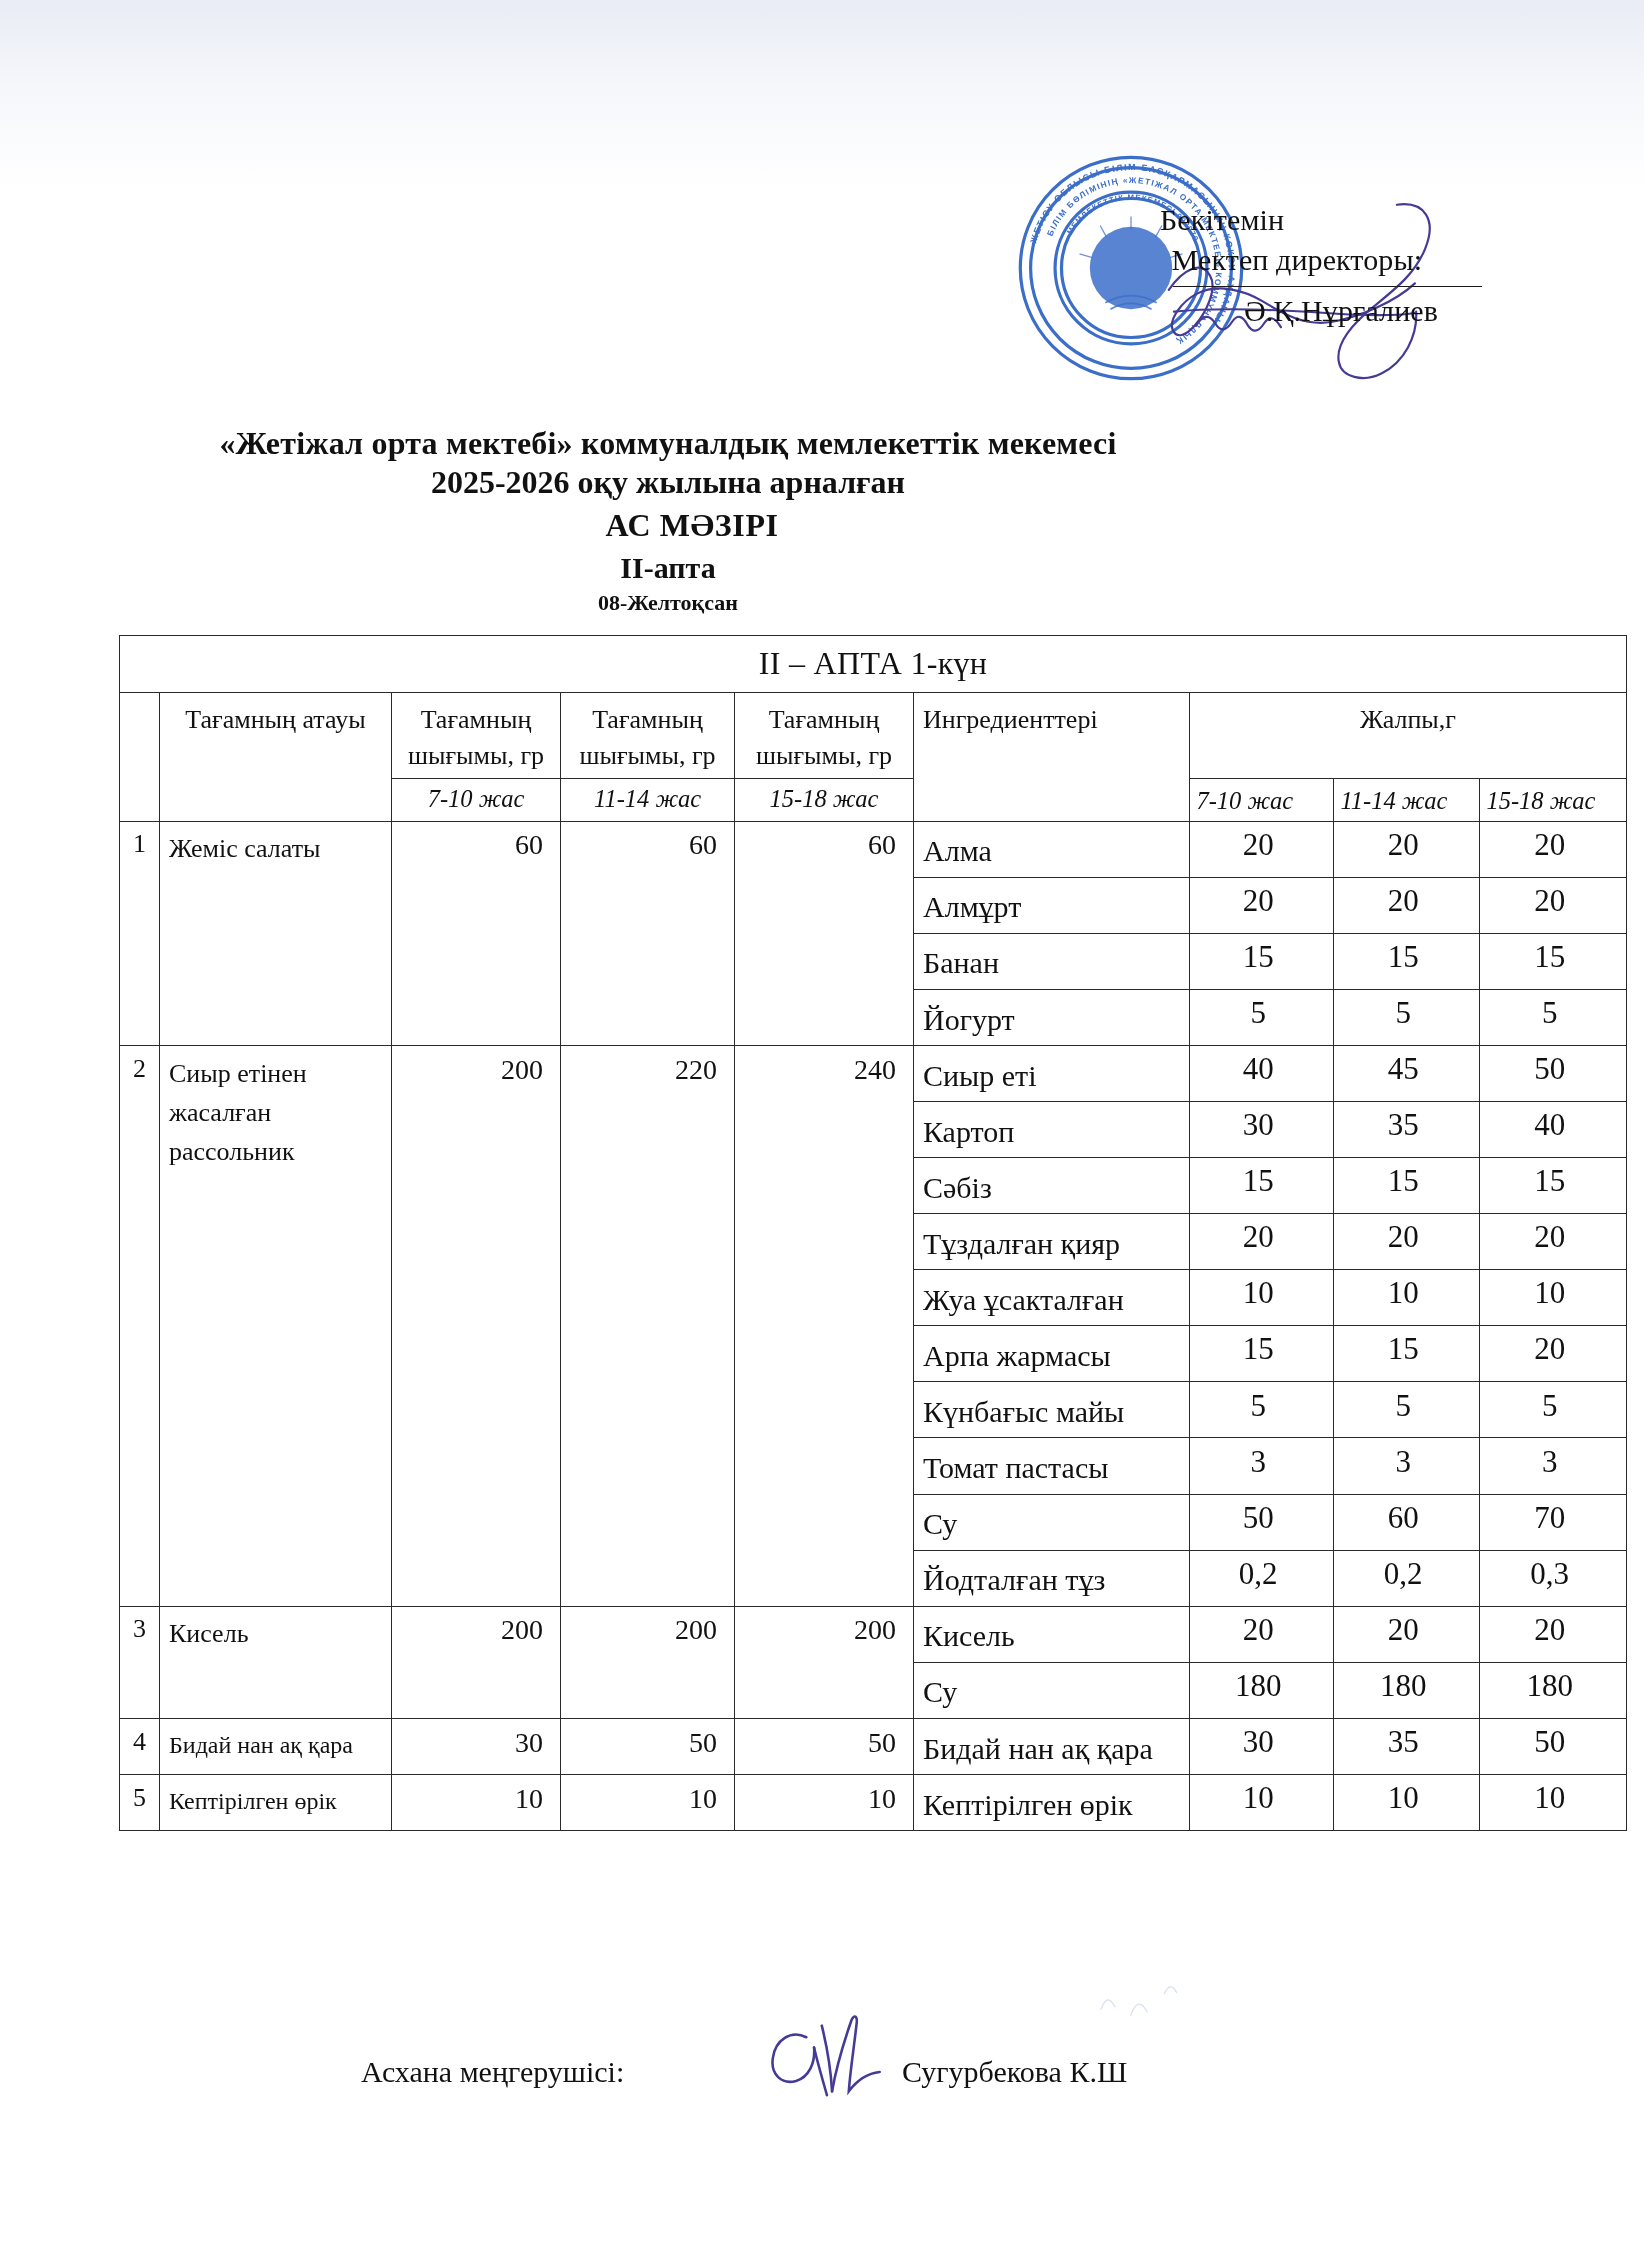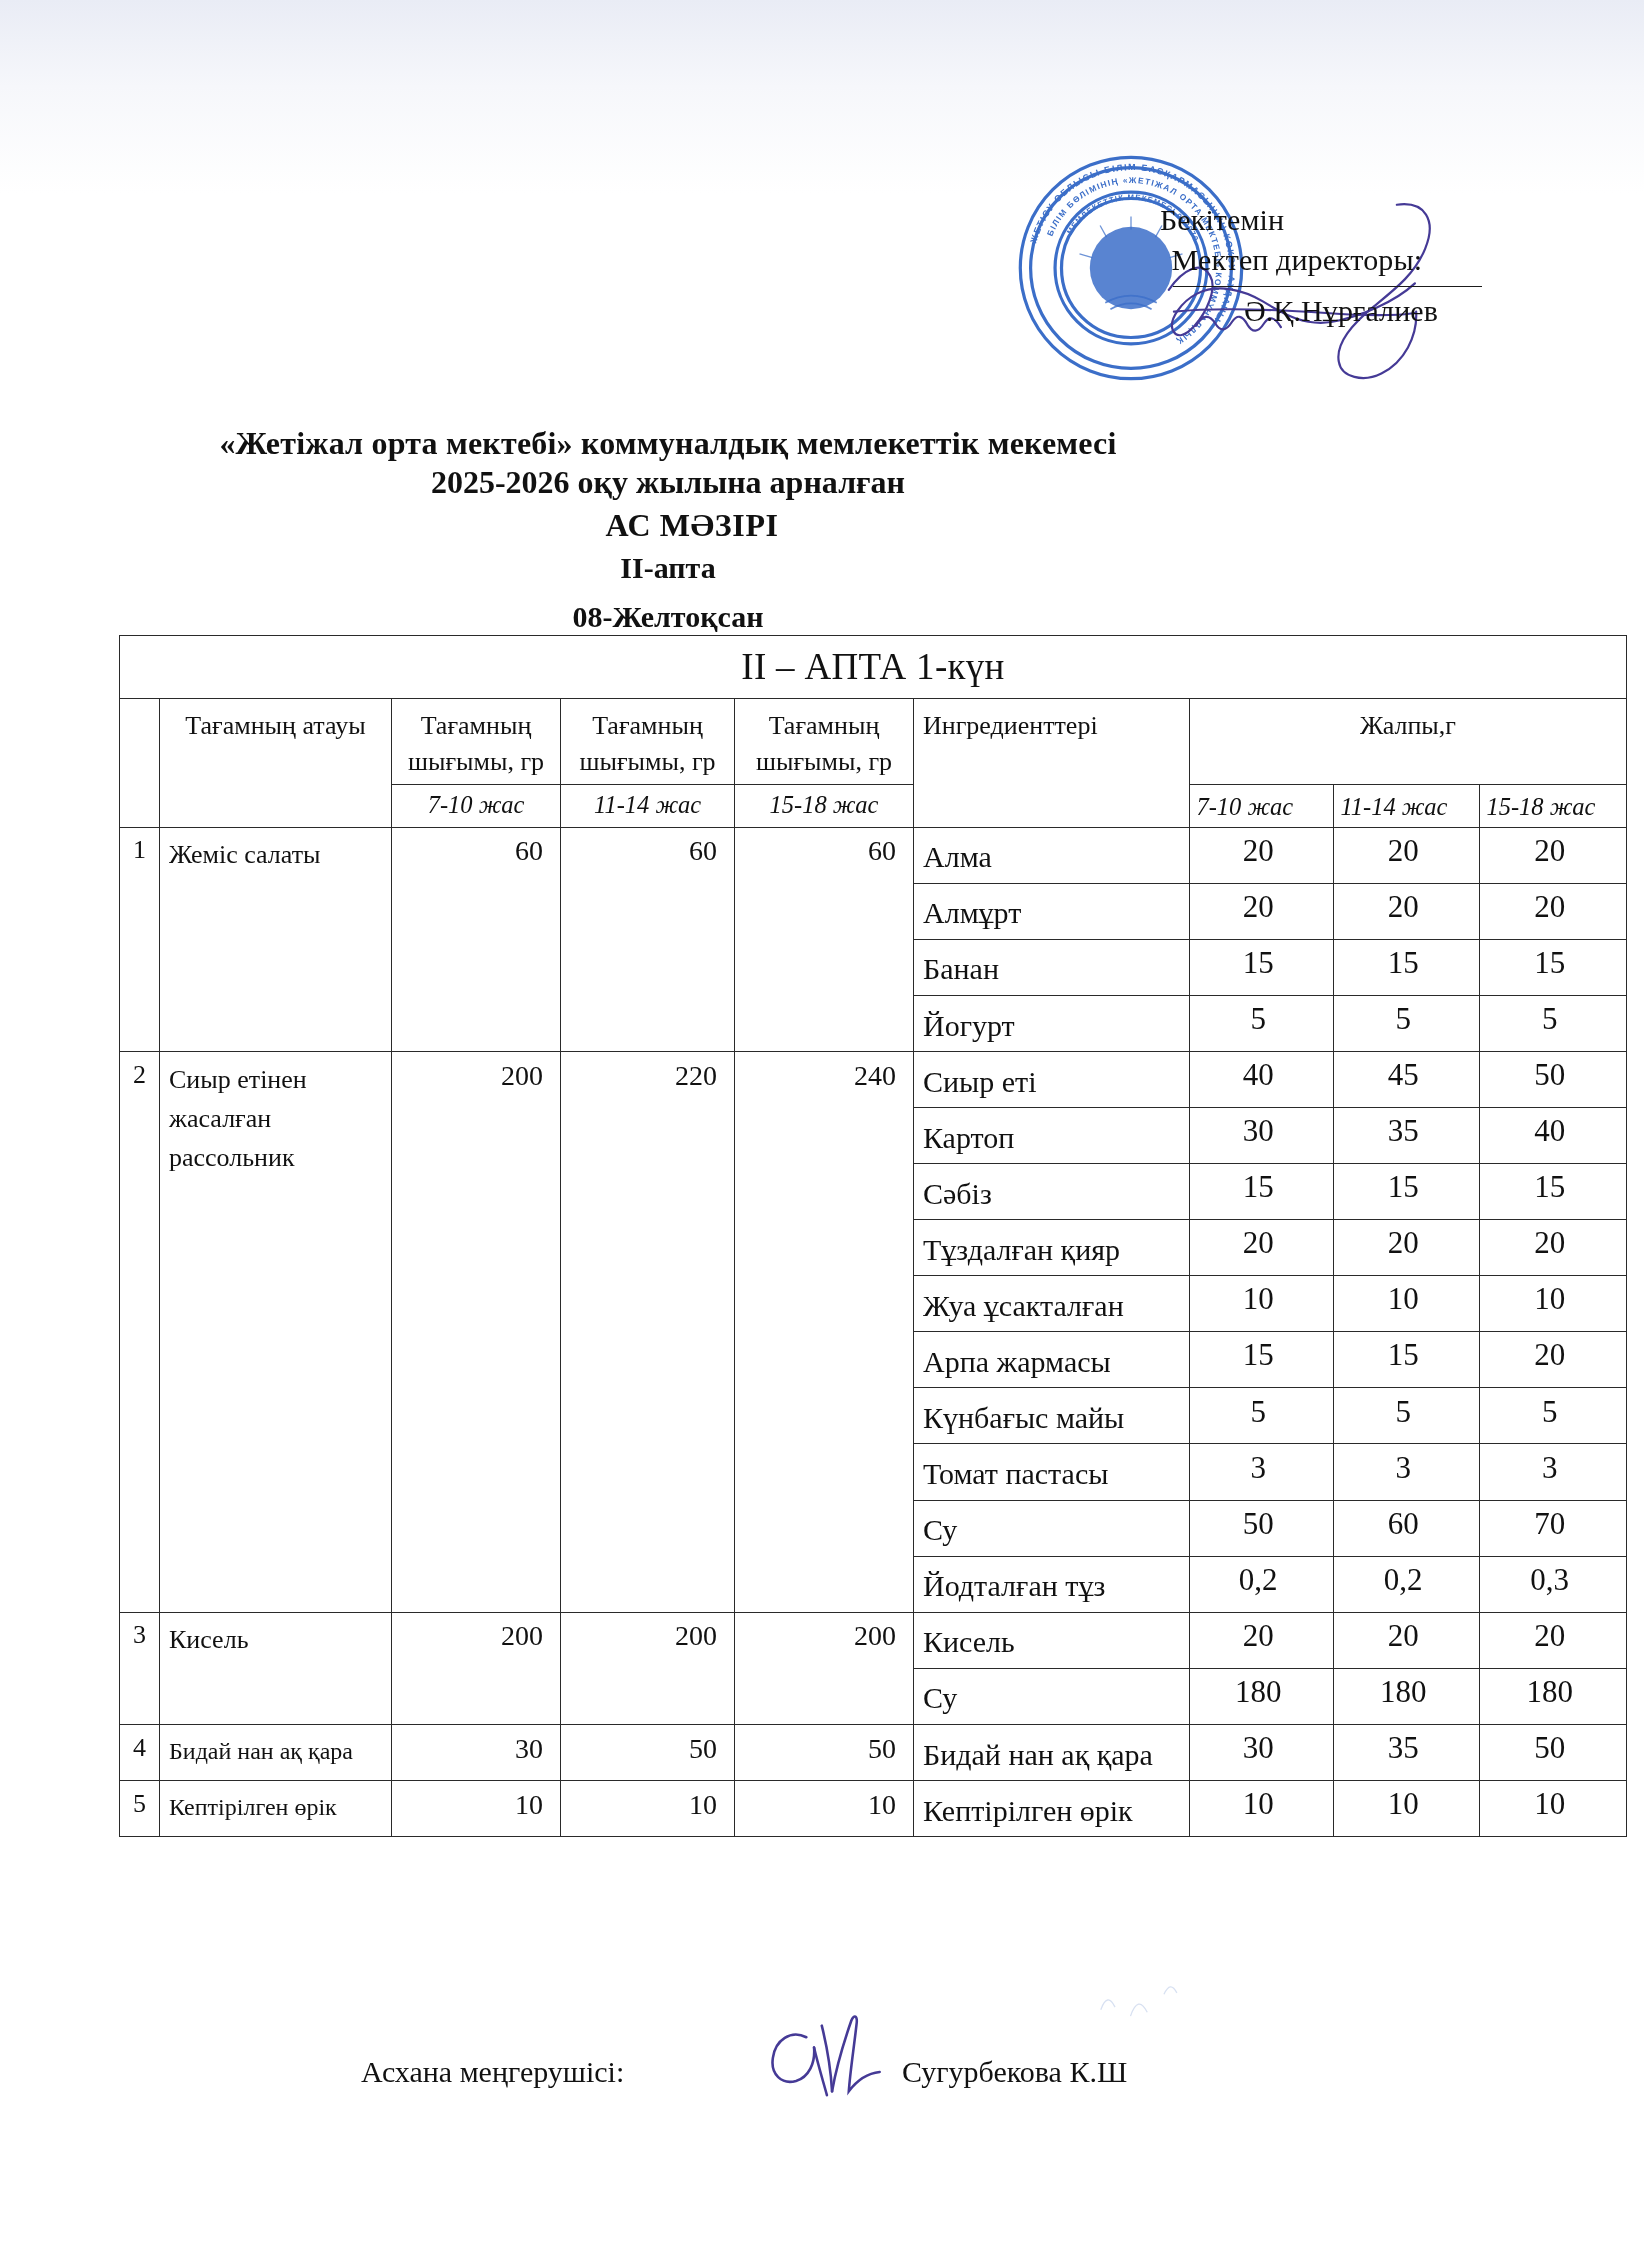--- a/index.html
+++ b/index.html
@@ -81,7 +81,7 @@
   .titles .t-year    { font-size: 32px; margin-top: 2px; }
   .titles .t-menu    { font-size: 32px; margin-top: 6.4px; letter-spacing: 0.6px; padding-left: 48px; }
   .titles .t-week    { font-size: 30px; margin-top: 6.4px; }
-  .titles .t-date    { font-size: 30px; margin-top: 15px; }
+  .titles .t-date    { font-size: 22px; margin-top: 5px; }
 
   
   .table-wrap {

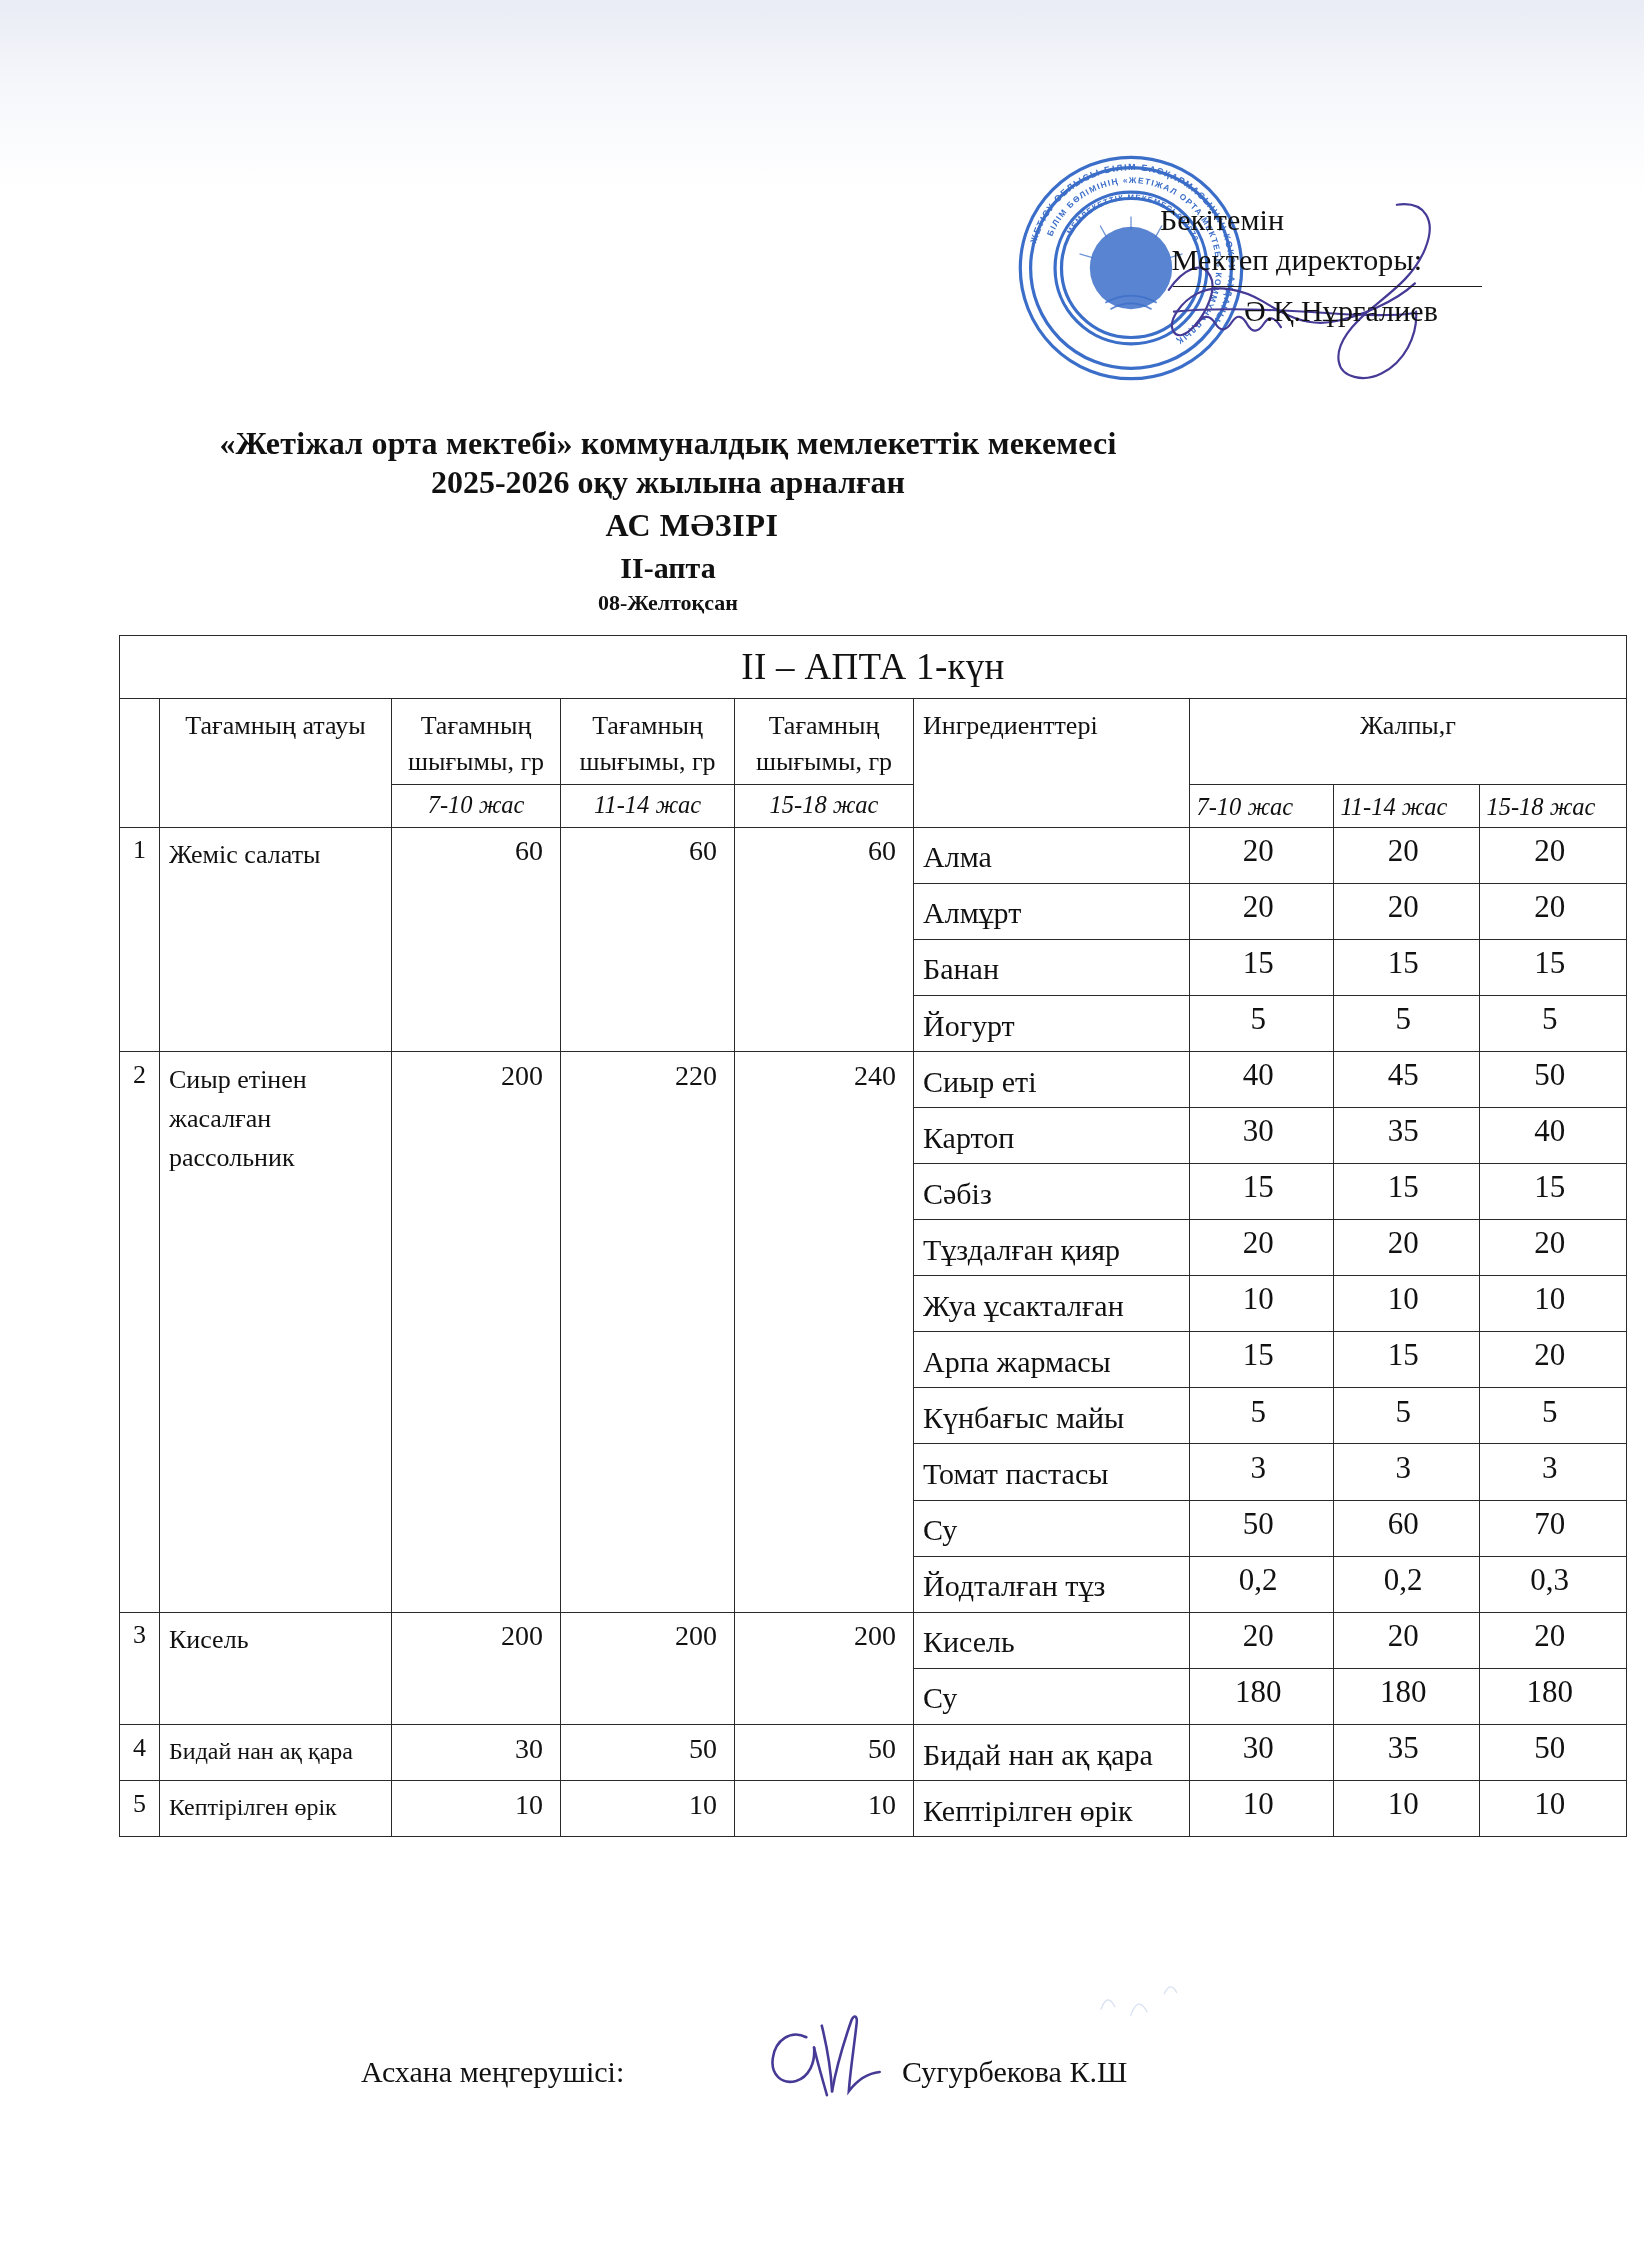--- a/index.html
+++ b/index.html
@@ -105,7 +105,7 @@
   .daytitle {
     text-align: center;
     font-weight: bold;
-    font-size: 37px;
+    font-size: 32px;
     padding: 9px 0 10.3px 0 !important;
     letter-spacing: 0.3px;
   }

